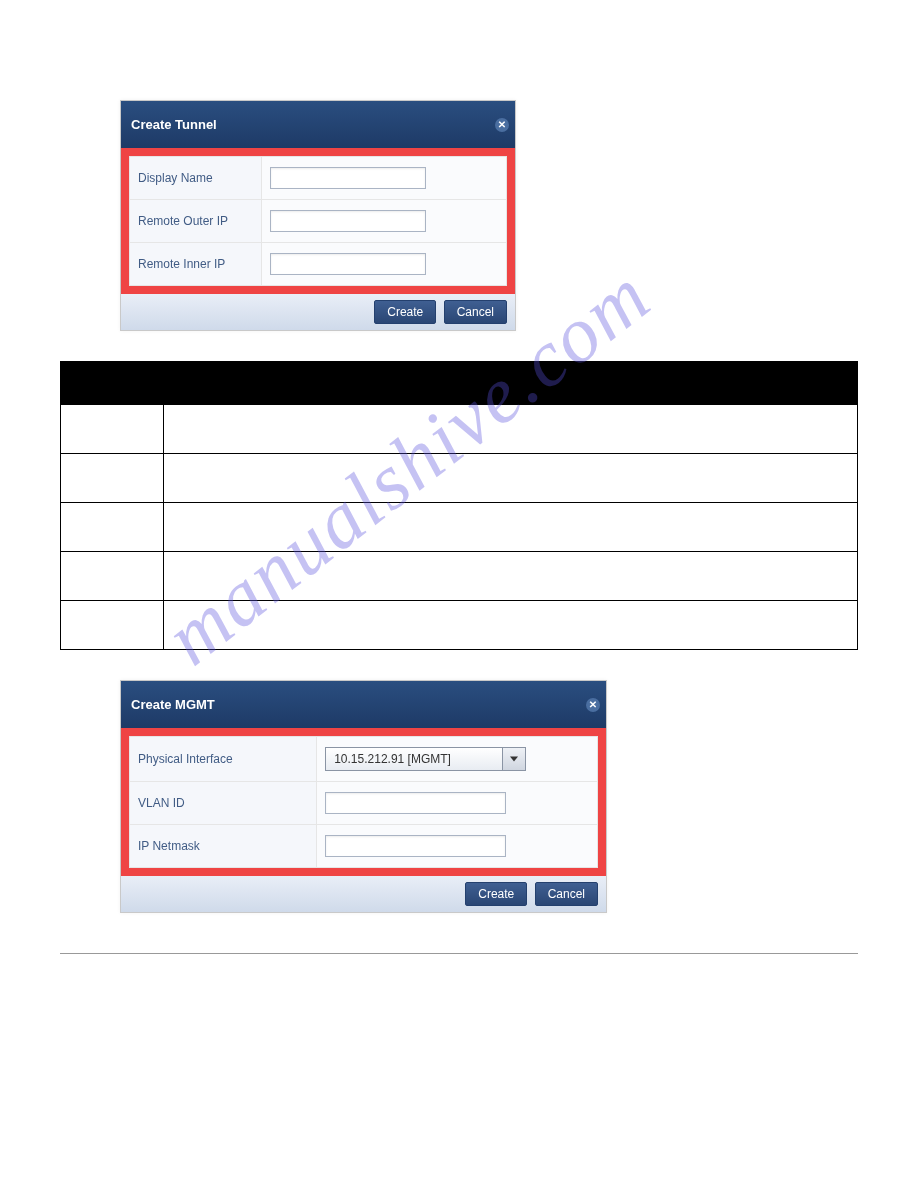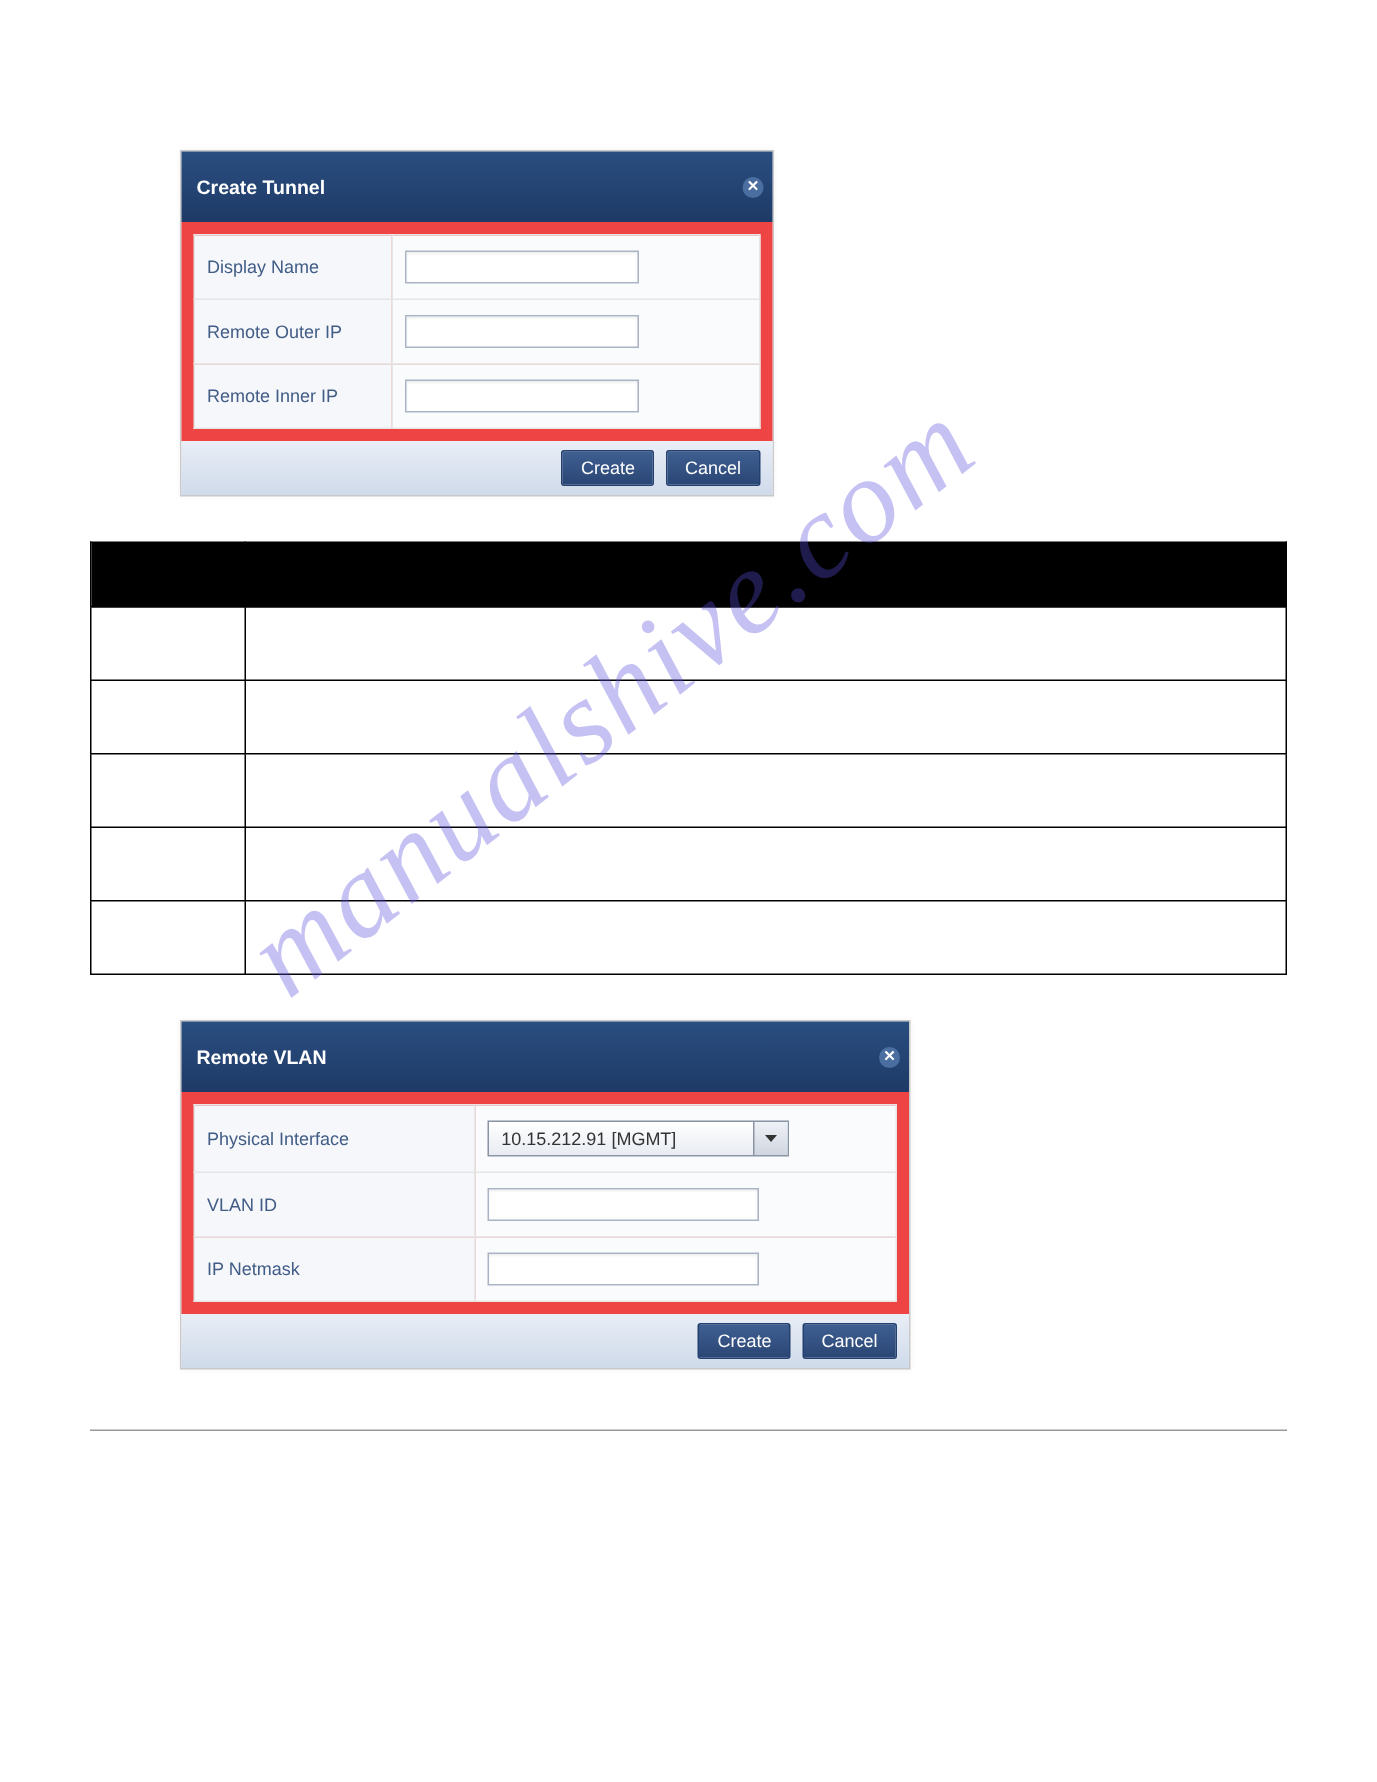--- a/index.html
+++ b/index.html
@@ -225,7 +225,7 @@
 
   <div class="dialog vlan">
     <div class="dialog-header">
-      <span>Remote VLAN</span>
+      <span>Create MGMT</span>
       <span class="dialog-close">✕</span>
     </div>
     <div class="dialog-body">

